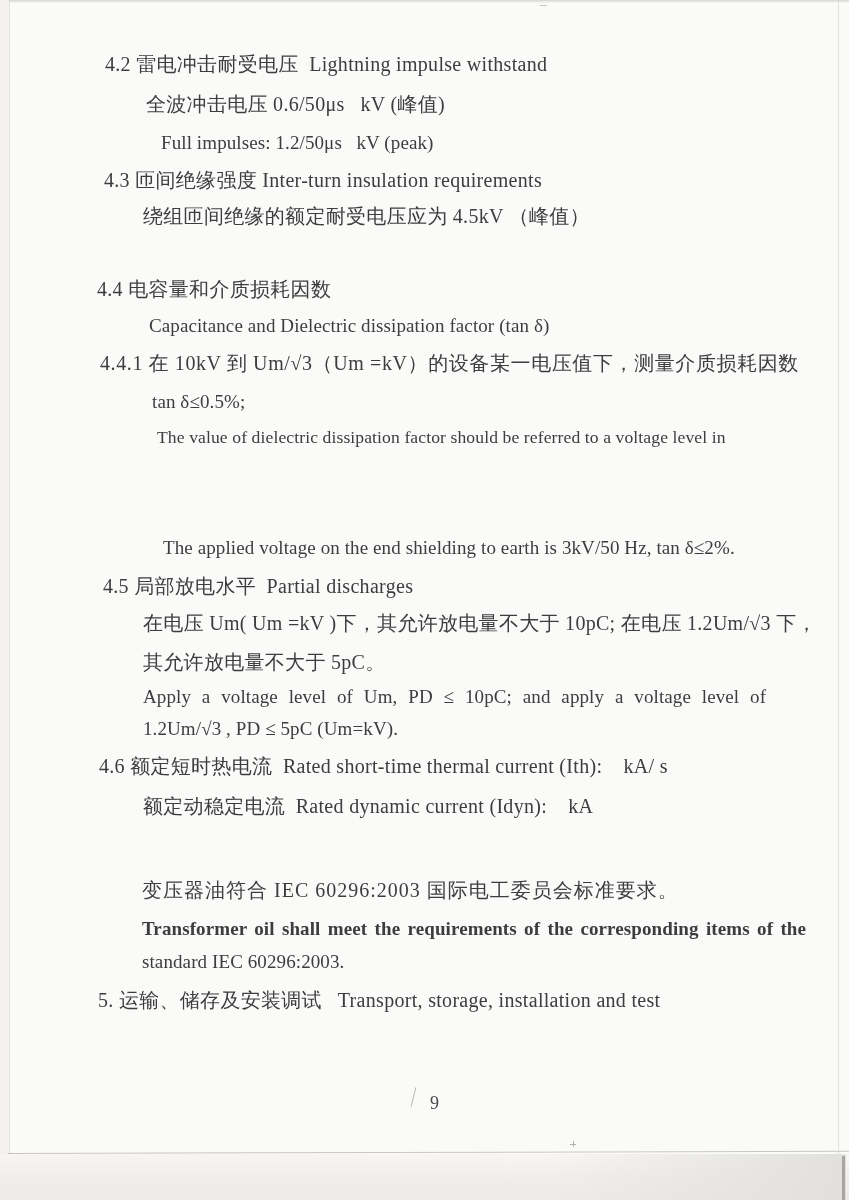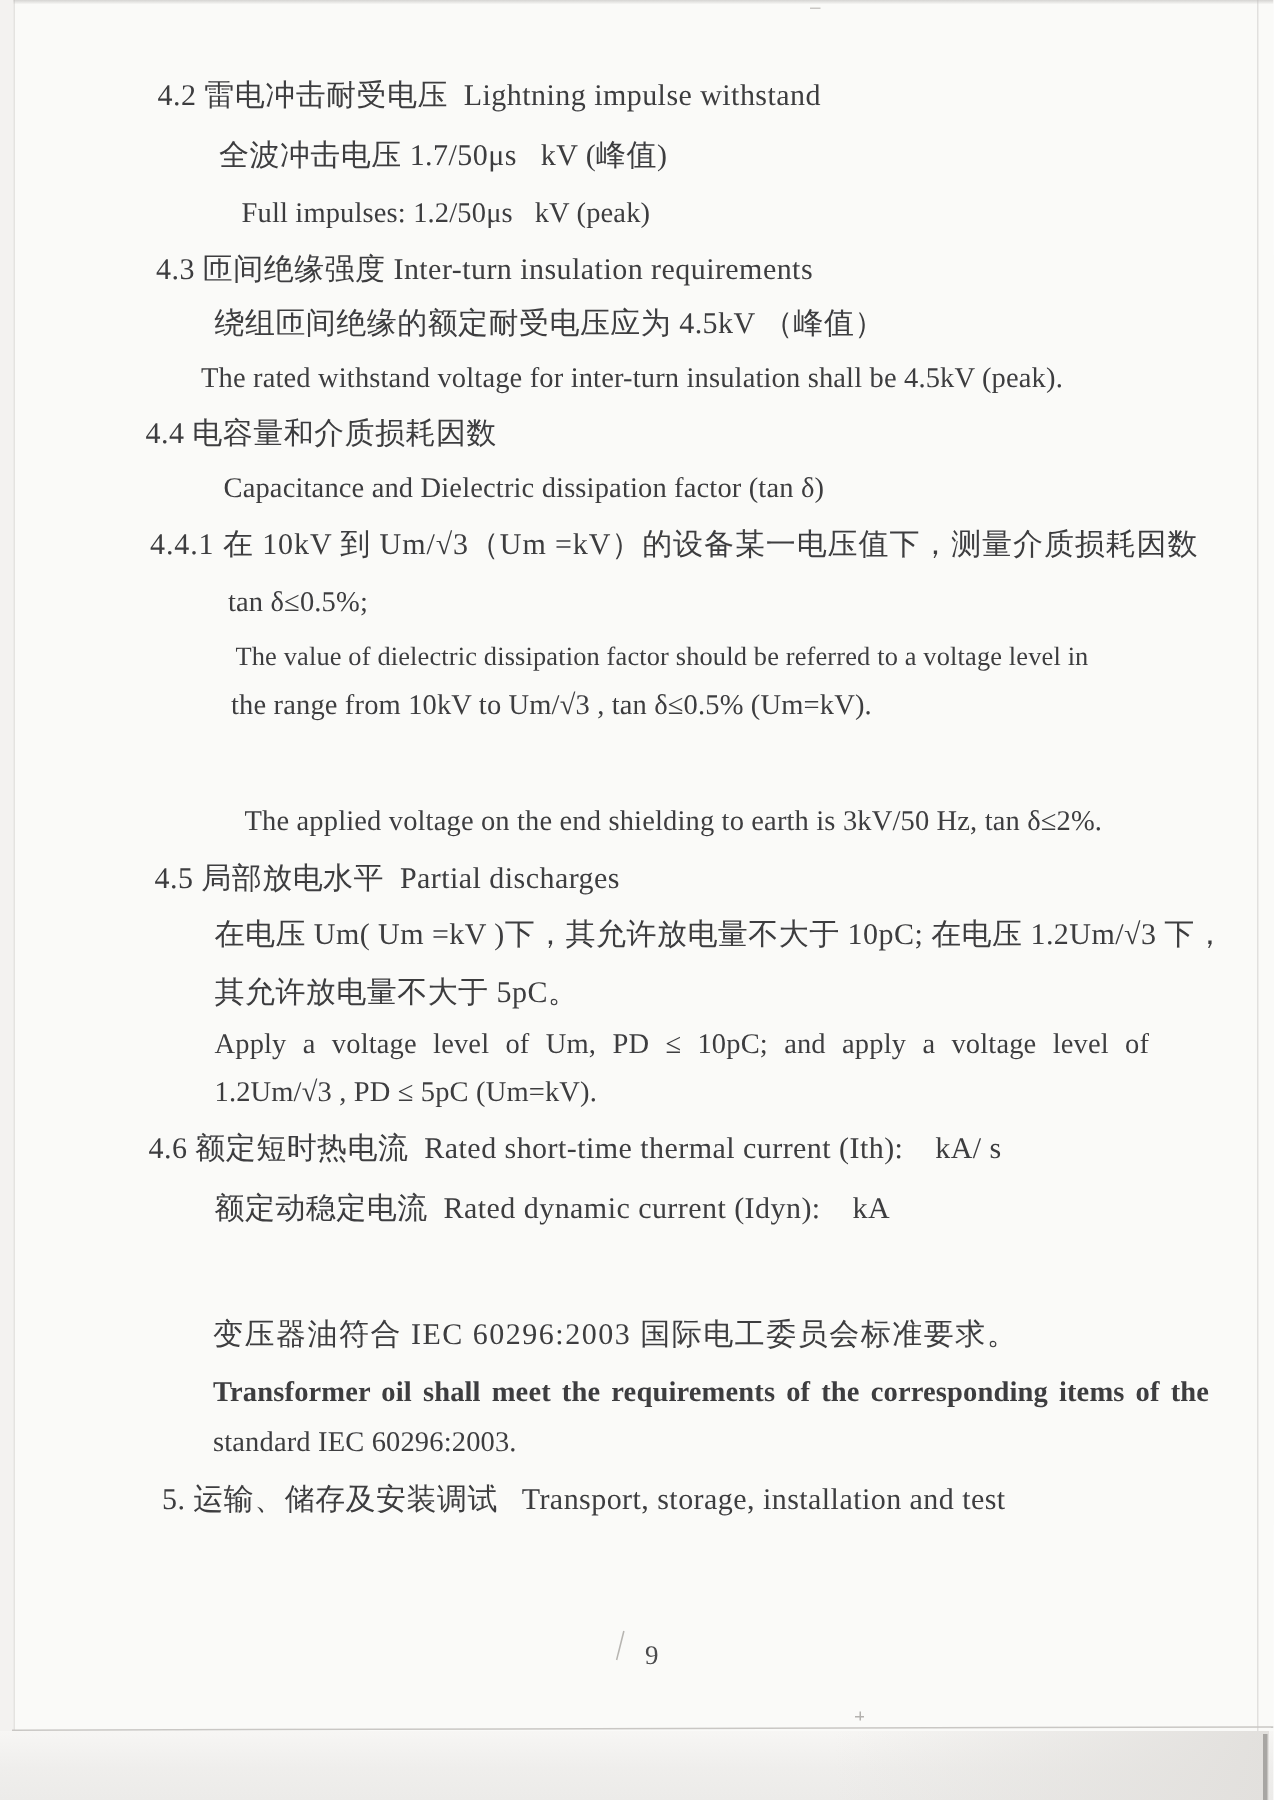--- a/index.html
+++ b/index.html
@@ -90,7 +90,7 @@
   <div class="speck-dash"></div>
 
   <div class="line" style="left:105px;top:52px">4.2 雷电冲击耐受电压  Lightning impulse withstand</div>
-  <div class="line" style="left:146px;top:92px">全波冲击电压 1.7/50μs   kV (峰值)</div>
+  <div class="line" style="left:146px;top:92px">全波冲击电压 0.6/50μs   kV (峰值)</div>
   <div class="line en" style="left:161px;top:131px">Full impulses: 1.2/50μs   kV (peak)</div>
   <div class="line" style="left:104px;top:168px">4.3 匝间绝缘强度 Inter-turn insulation requirements</div>
   <div class="line" style="left:143px;top:204px">绕组匝间绝缘的额定耐受电压应为 4.5kV （峰值）</div>

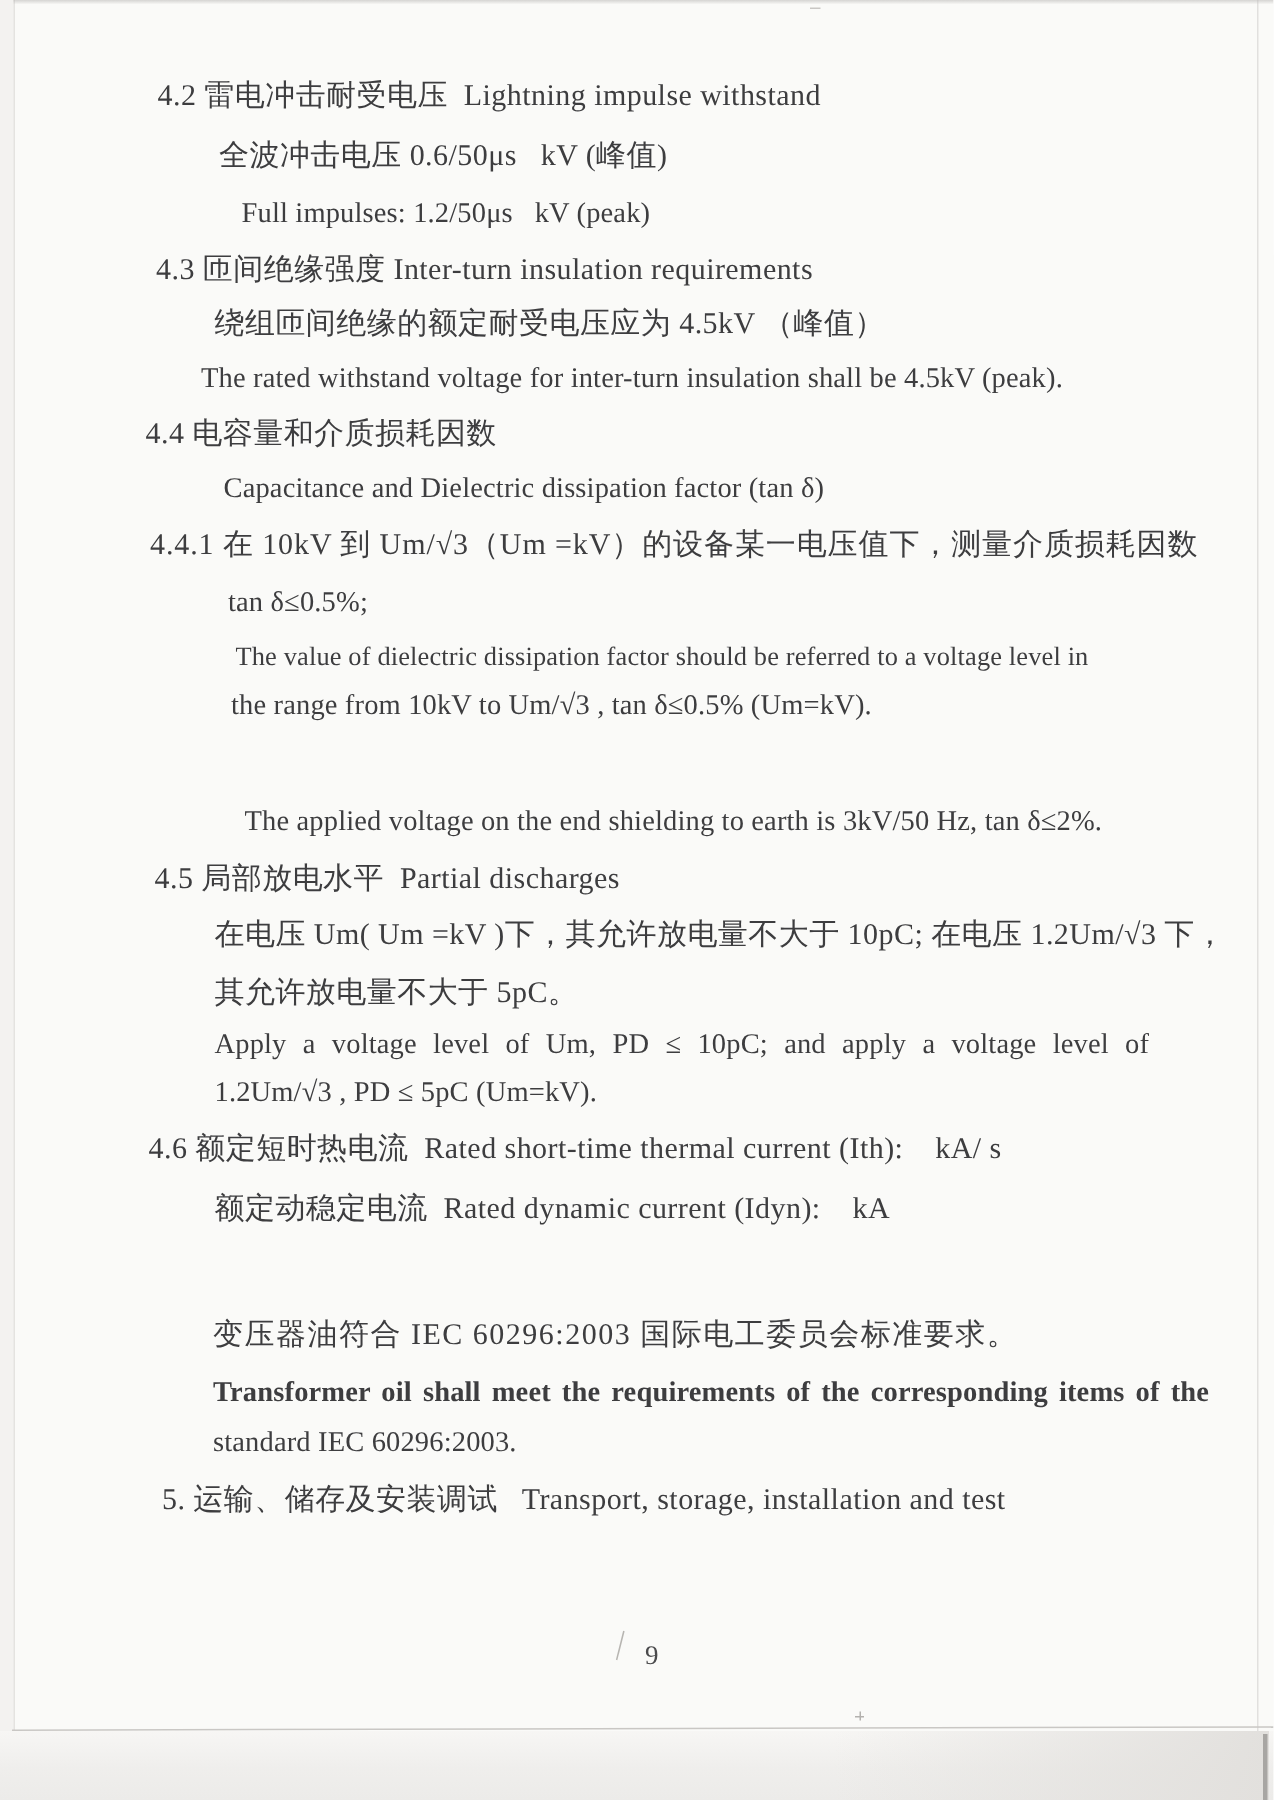--- a/index.html
+++ b/index.html
@@ -94,7 +94,6 @@
   <div class="line en" style="left:161px;top:131px">Full impulses: 1.2/50μs   kV (peak)</div>
   <div class="line" style="left:104px;top:168px">4.3 匝间绝缘强度 Inter-turn insulation requirements</div>
   <div class="line" style="left:143px;top:204px">绕组匝间绝缘的额定耐受电压应为 4.5kV （峰值）</div>
-  <div class="line en" style="left:134px;top:241px">The rated withstand voltage for inter-turn insulation shall be 4.5kV (peak).</div>
   <div class="line" style="left:97px;top:277px">4.4 电容量和介质损耗因数</div>
   <div class="line en" style="left:149px;top:314px">Capacitance and Dielectric dissipation factor (tan δ)</div>
   <div class="line" style="left:100px;top:351px;letter-spacing:0.6px">4.4.1 在 10kV 到 Um/√3（Um =kV）的设备某一电压值下，测量介质损耗因数</div>

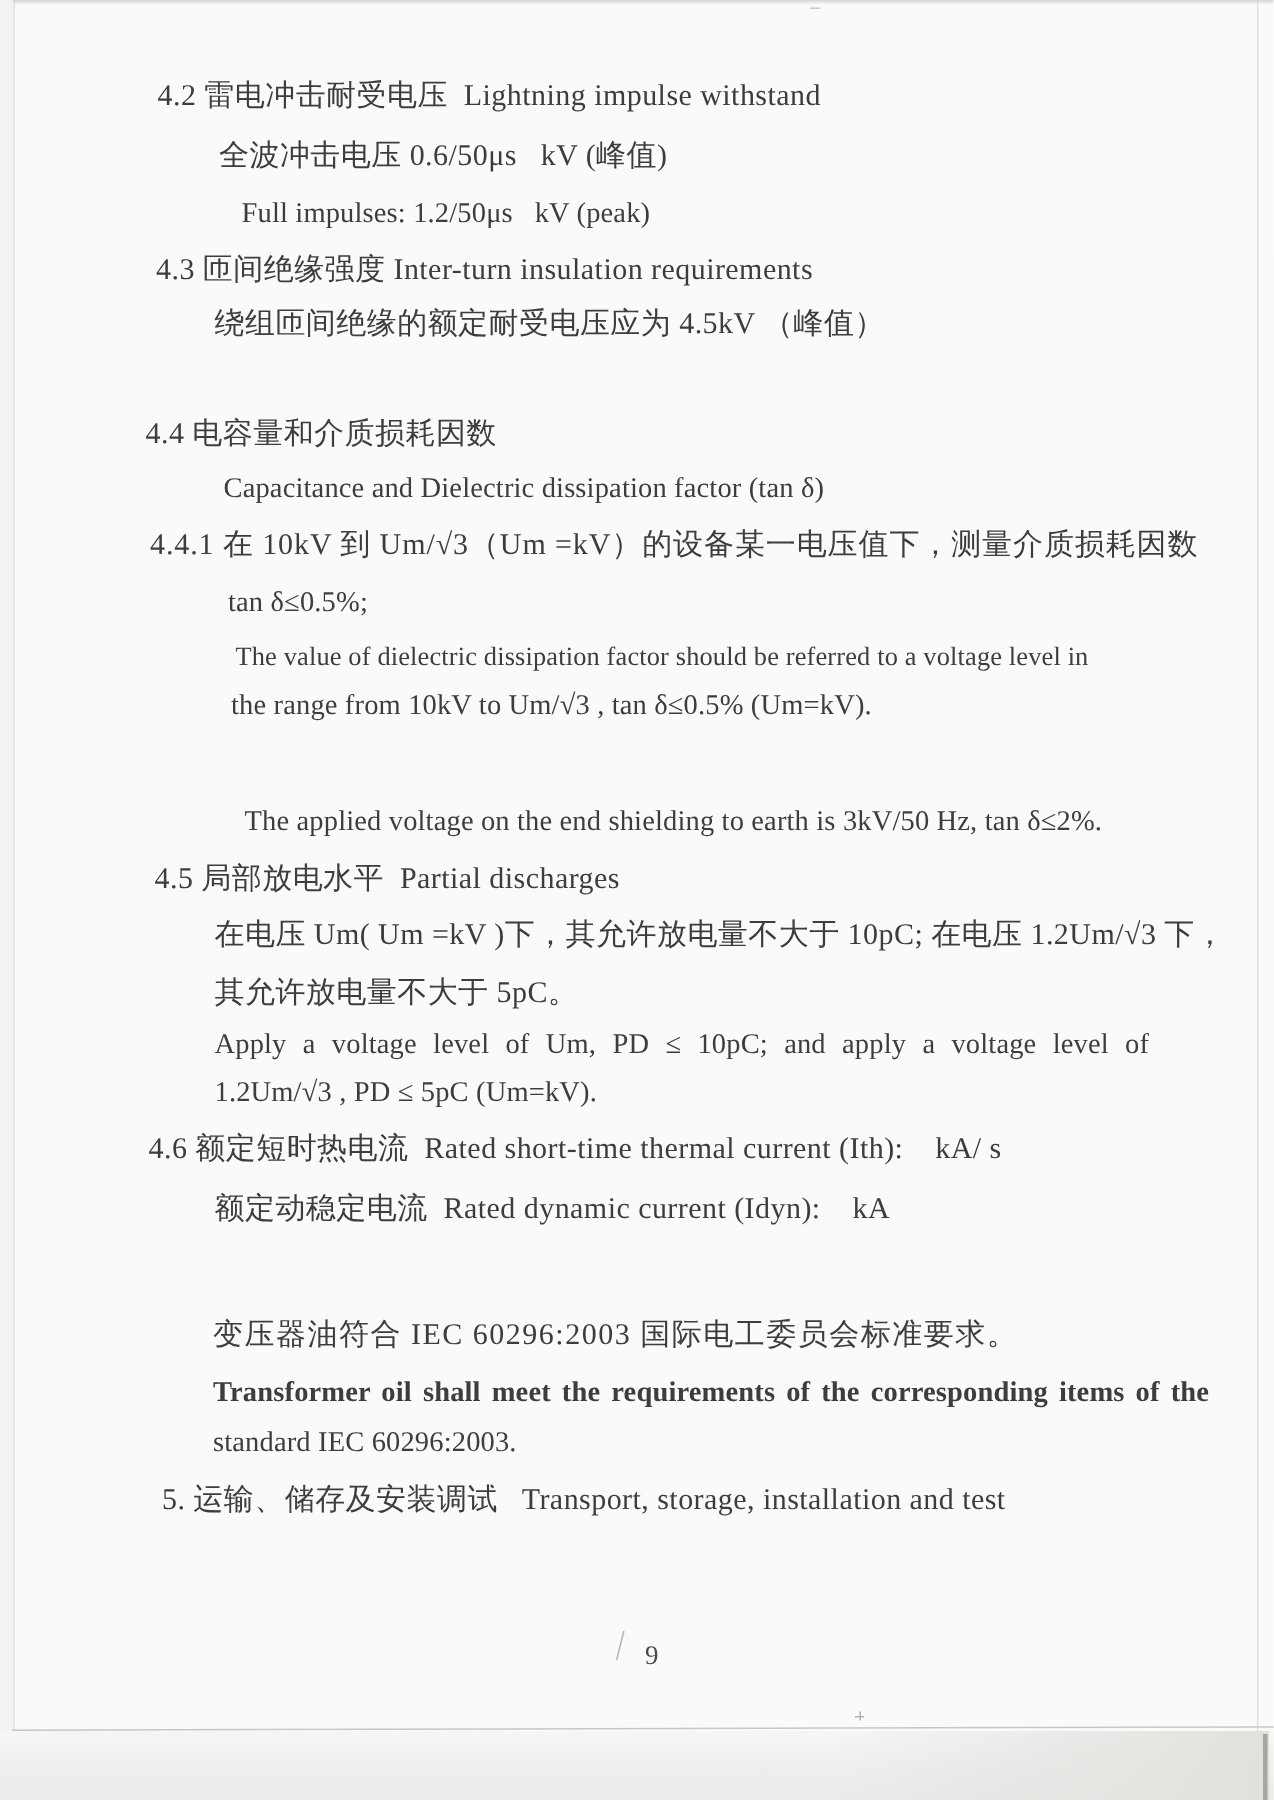--- a/index.html
+++ b/index.html
@@ -99,7 +99,6 @@
   <div class="line" style="left:100px;top:351px;letter-spacing:0.6px">4.4.1 在 10kV 到 Um/√3（Um =kV）的设备某一电压值下，测量介质损耗因数</div>
   <div class="line en" style="left:152px;top:390px">tan δ≤0.5%;</div>
   <div class="line en" style="left:157px;top:427px;font-size:17.6px">The value of dielectric dissipation factor should be referred to a voltage level in</div>
-  <div class="line en" style="left:154px;top:459px">the range from 10kV to Um/√3 , tan δ≤0.5% (Um=kV).</div>
   <div class="line en" style="left:163px;top:536px">The applied voltage on the end shielding to earth is 3kV/50 Hz, tan δ≤2%.</div>
   <div class="line" style="left:103px;top:574px">4.5 局部放电水平  Partial discharges</div>
   <div class="line" style="left:143px;top:611px">在电压 Um( Um =kV )下，其允许放电量不大于 10pC; 在电压 1.2Um/√3 下，</div>

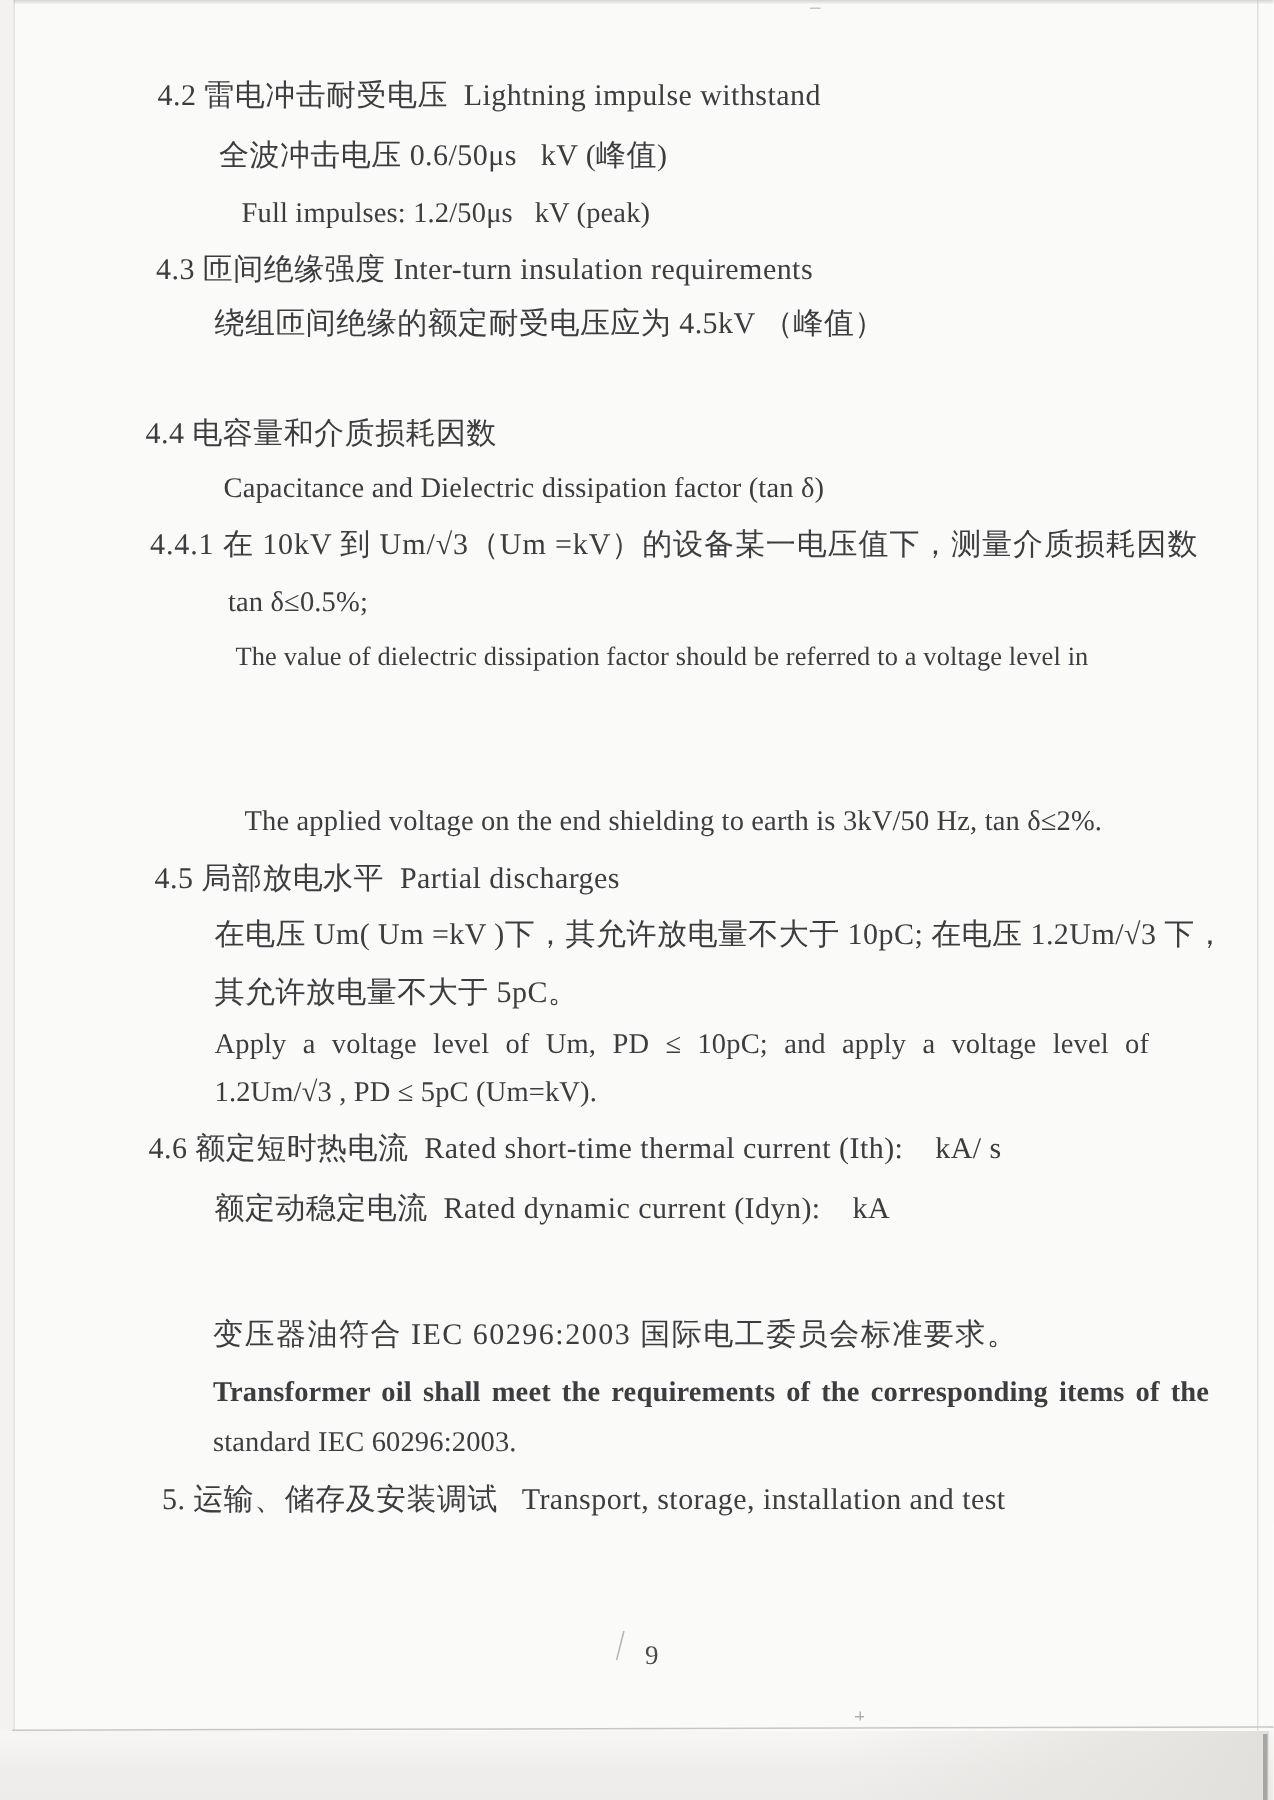--- a/index.html
+++ b/index.html
@@ -110,7 +110,7 @@
   <div class="line ls1" style="left:142px;top:878px">变压器油符合 IEC 60296:2003 国际电工委员会标准要求。</div>
   <div class="line en spread-sm" style="left:142px;top:917px">Transformer oil shall meet the requirements of the corresponding items of the</div>
   <div class="line en" style="left:142px;top:950px">standard IEC 60296:2003.</div>
-  <div class="line" style="left:108px;top:988px">5. 运输、储存及安装调试   Transport, storage, installation and test</div>
+  <div class="line" style="left:98px;top:988px">5. 运输、储存及安装调试   Transport, storage, installation and test</div>
 
   <div class="page-num" style="left:430px;top:1093px">9</div>
 

